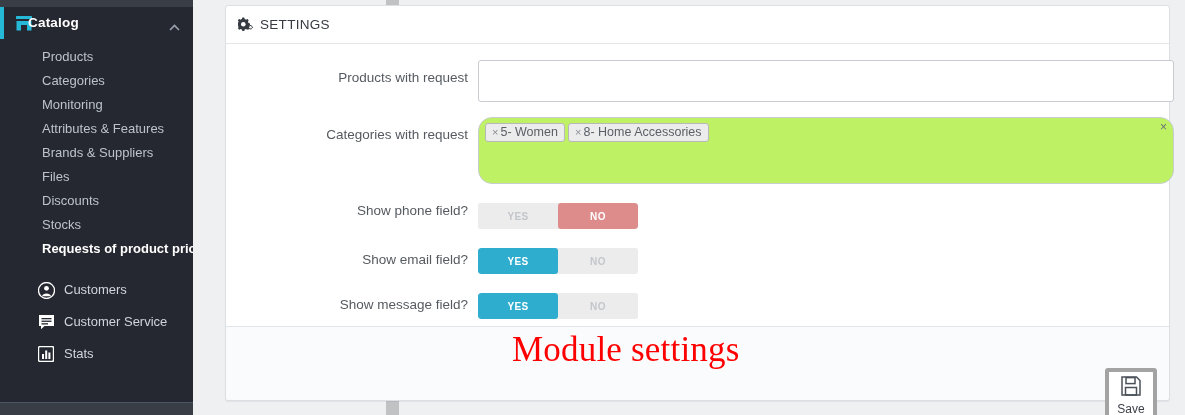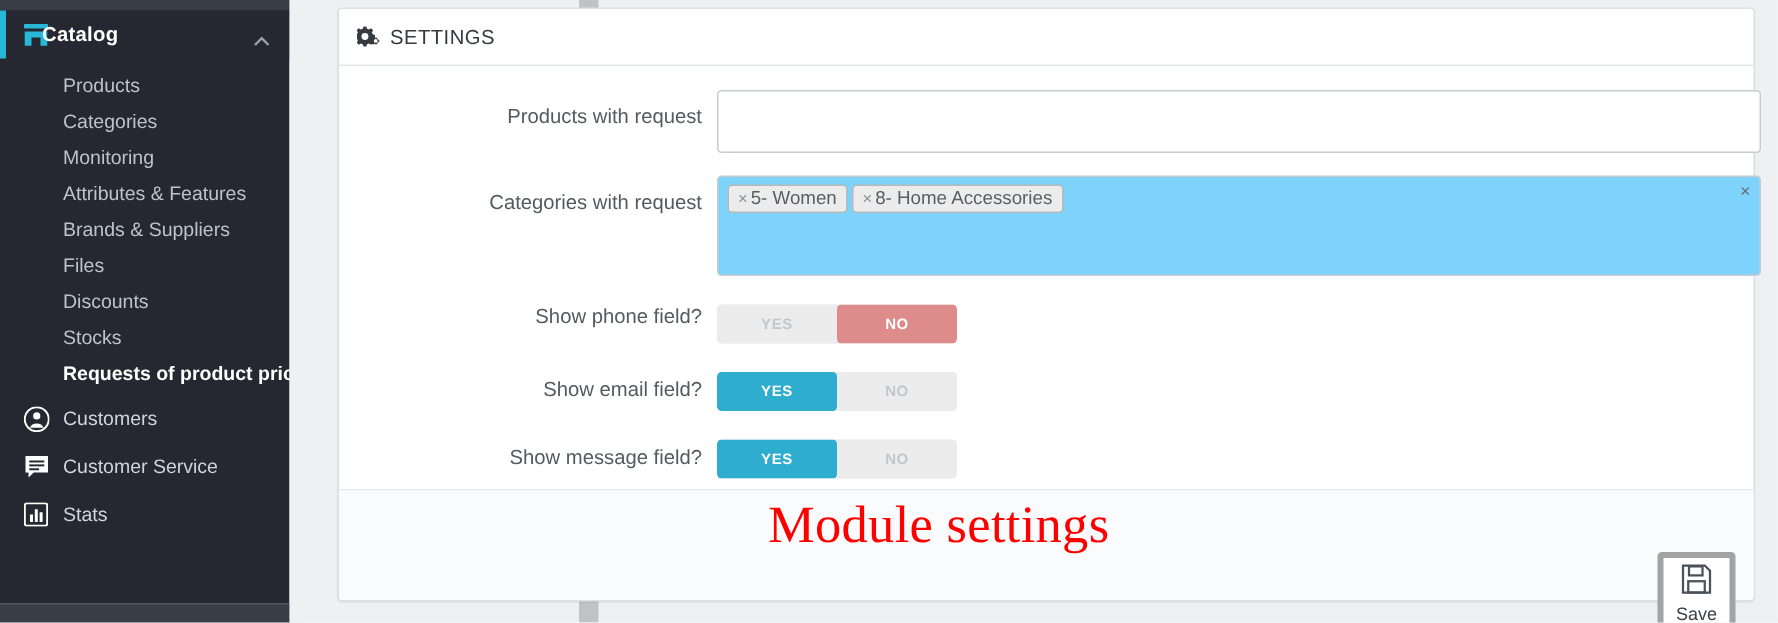--- a/index.html
+++ b/index.html
@@ -153,9 +153,9 @@
   }
   .tags-box {
     position: absolute;
-    background: #7dd3fc;
+    background: #bef264;
     border: 1px solid #c8ccd0;
-    border-radius: 3px;
+    border-radius: 14px;
   }
   .tag {
     position: absolute;

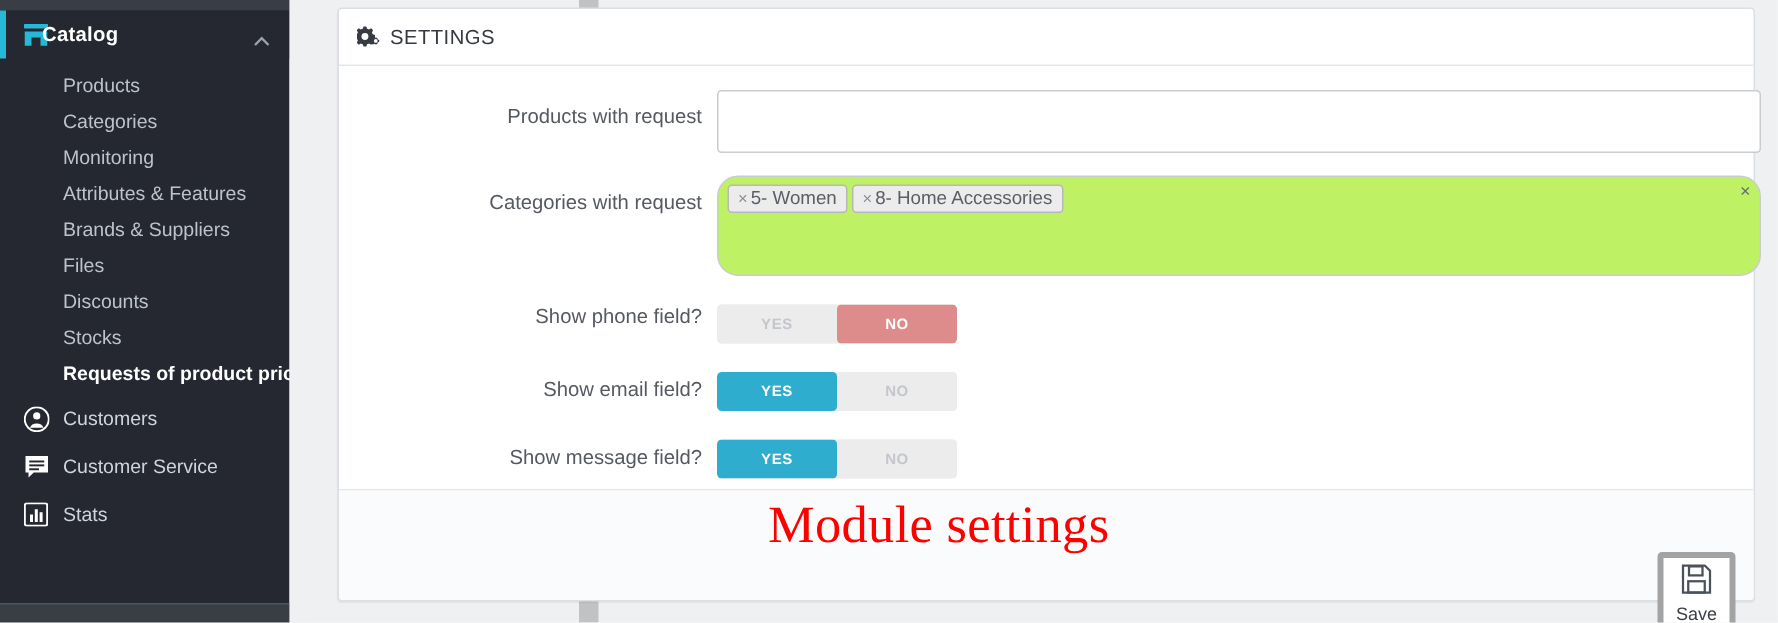--- a/index.html
+++ b/index.html
@@ -75,7 +75,7 @@
   }
   .subitem.current { color: #ffffff; font-weight: bold; }
 
-  #lowermenu { position: absolute; left: 0; top: 263px; width: 193px; }
+  #lowermenu { position: absolute; left: 0; top: 274px; width: 193px; padding-left: 22px; }
   .lowitem {
     position: relative;
     height: 32px;

